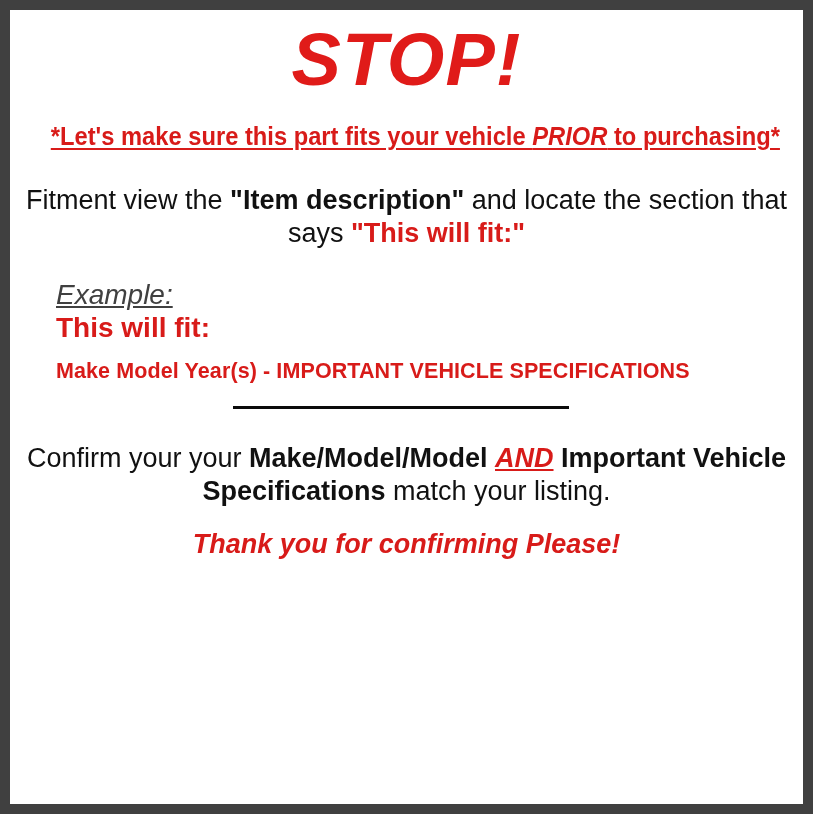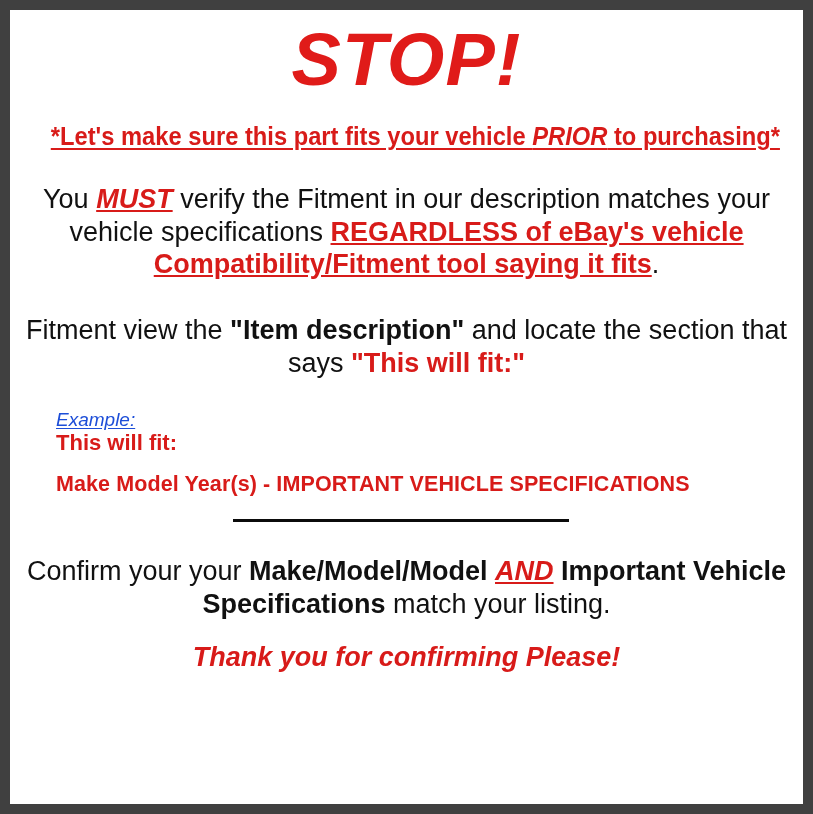--- a/index.html
+++ b/index.html
@@ -142,9 +142,6 @@
     <span>*Let's make sure this part fits your vehicle </span><span class="ital">PRIOR</span><span> to purchasing*</span>
   </div>
 
-  <div id="must-para" class="para">
-    <span>You </span><span class="rbiu">MUST</span><span> verify the Fitment in our description matches your vehicle specifications </span><span class="rbu">REGARDLESS of eBay's vehicle Compatibility/Fitment tool saying it fits</span><span>.</span>
-  </div>
 
   <div id="itemdesc-para" class="para">
     <span>Fitment view the </span><span class="kb">"Item description"</span><span> and locate the section that says </span><span class="rb">"This will fit:"</span>

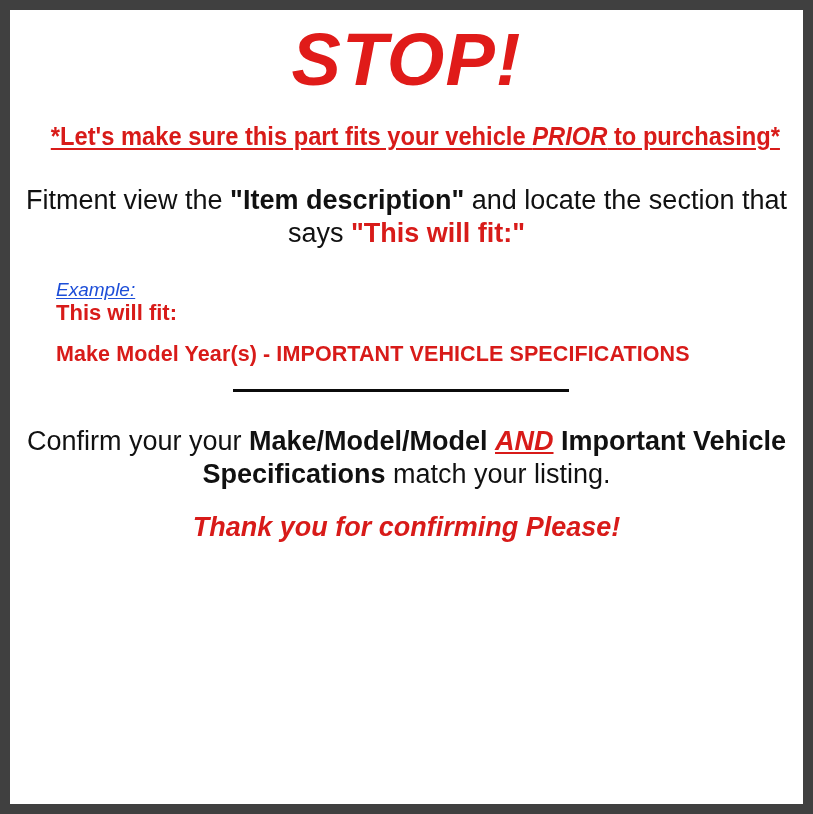--- a/index.html
+++ b/index.html
@@ -83,9 +83,9 @@
     text-align: left;
   }
   #example-label {
-    font-size: 19px;
+    font-size: 28px;
     font-style: italic;
-    color: #1d4ed8;
+    color: #404040;
     text-decoration: underline;
     text-underline-offset: 2px;
     line-height: 1.12;

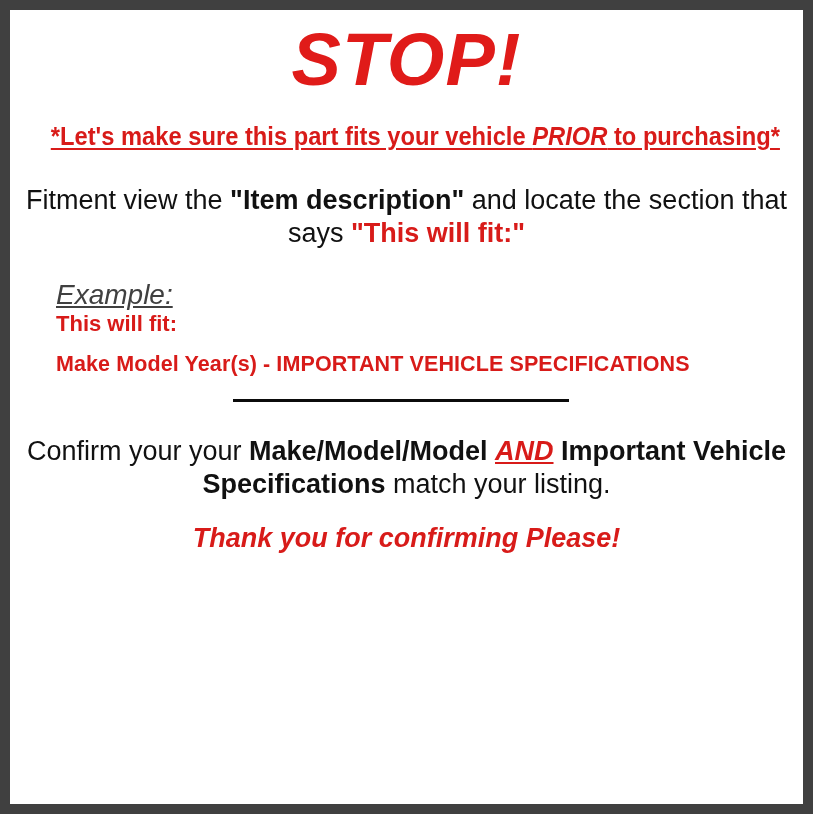--- a/index.html
+++ b/index.html
@@ -91,7 +91,7 @@
     line-height: 1.12;
   }
   #example-fit-line {
-    font-size: 22px;
+    font-size: 28px;
     font-weight: bold;
     color: #D81B19;
     line-height: 1.12;

